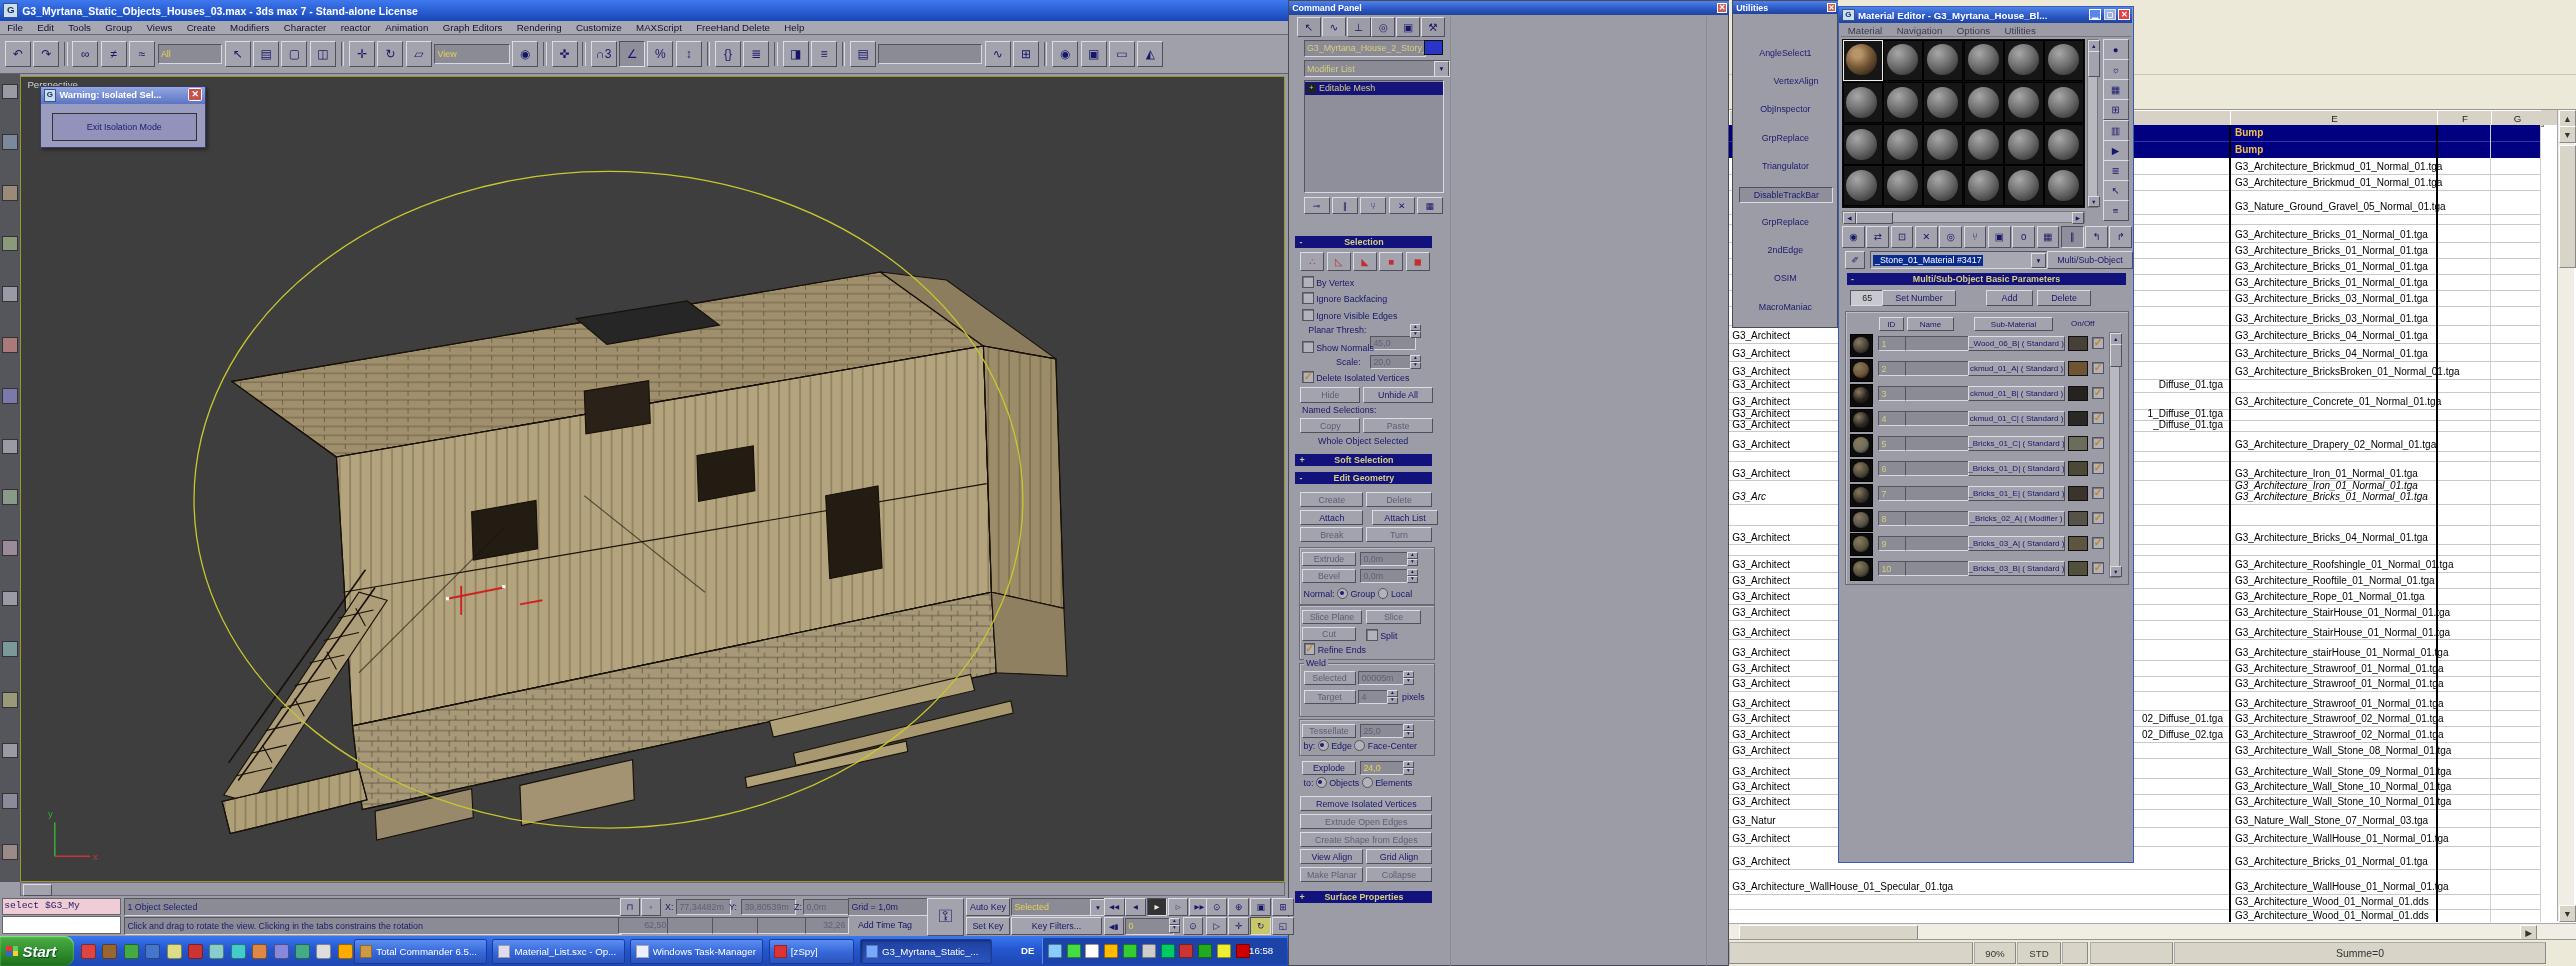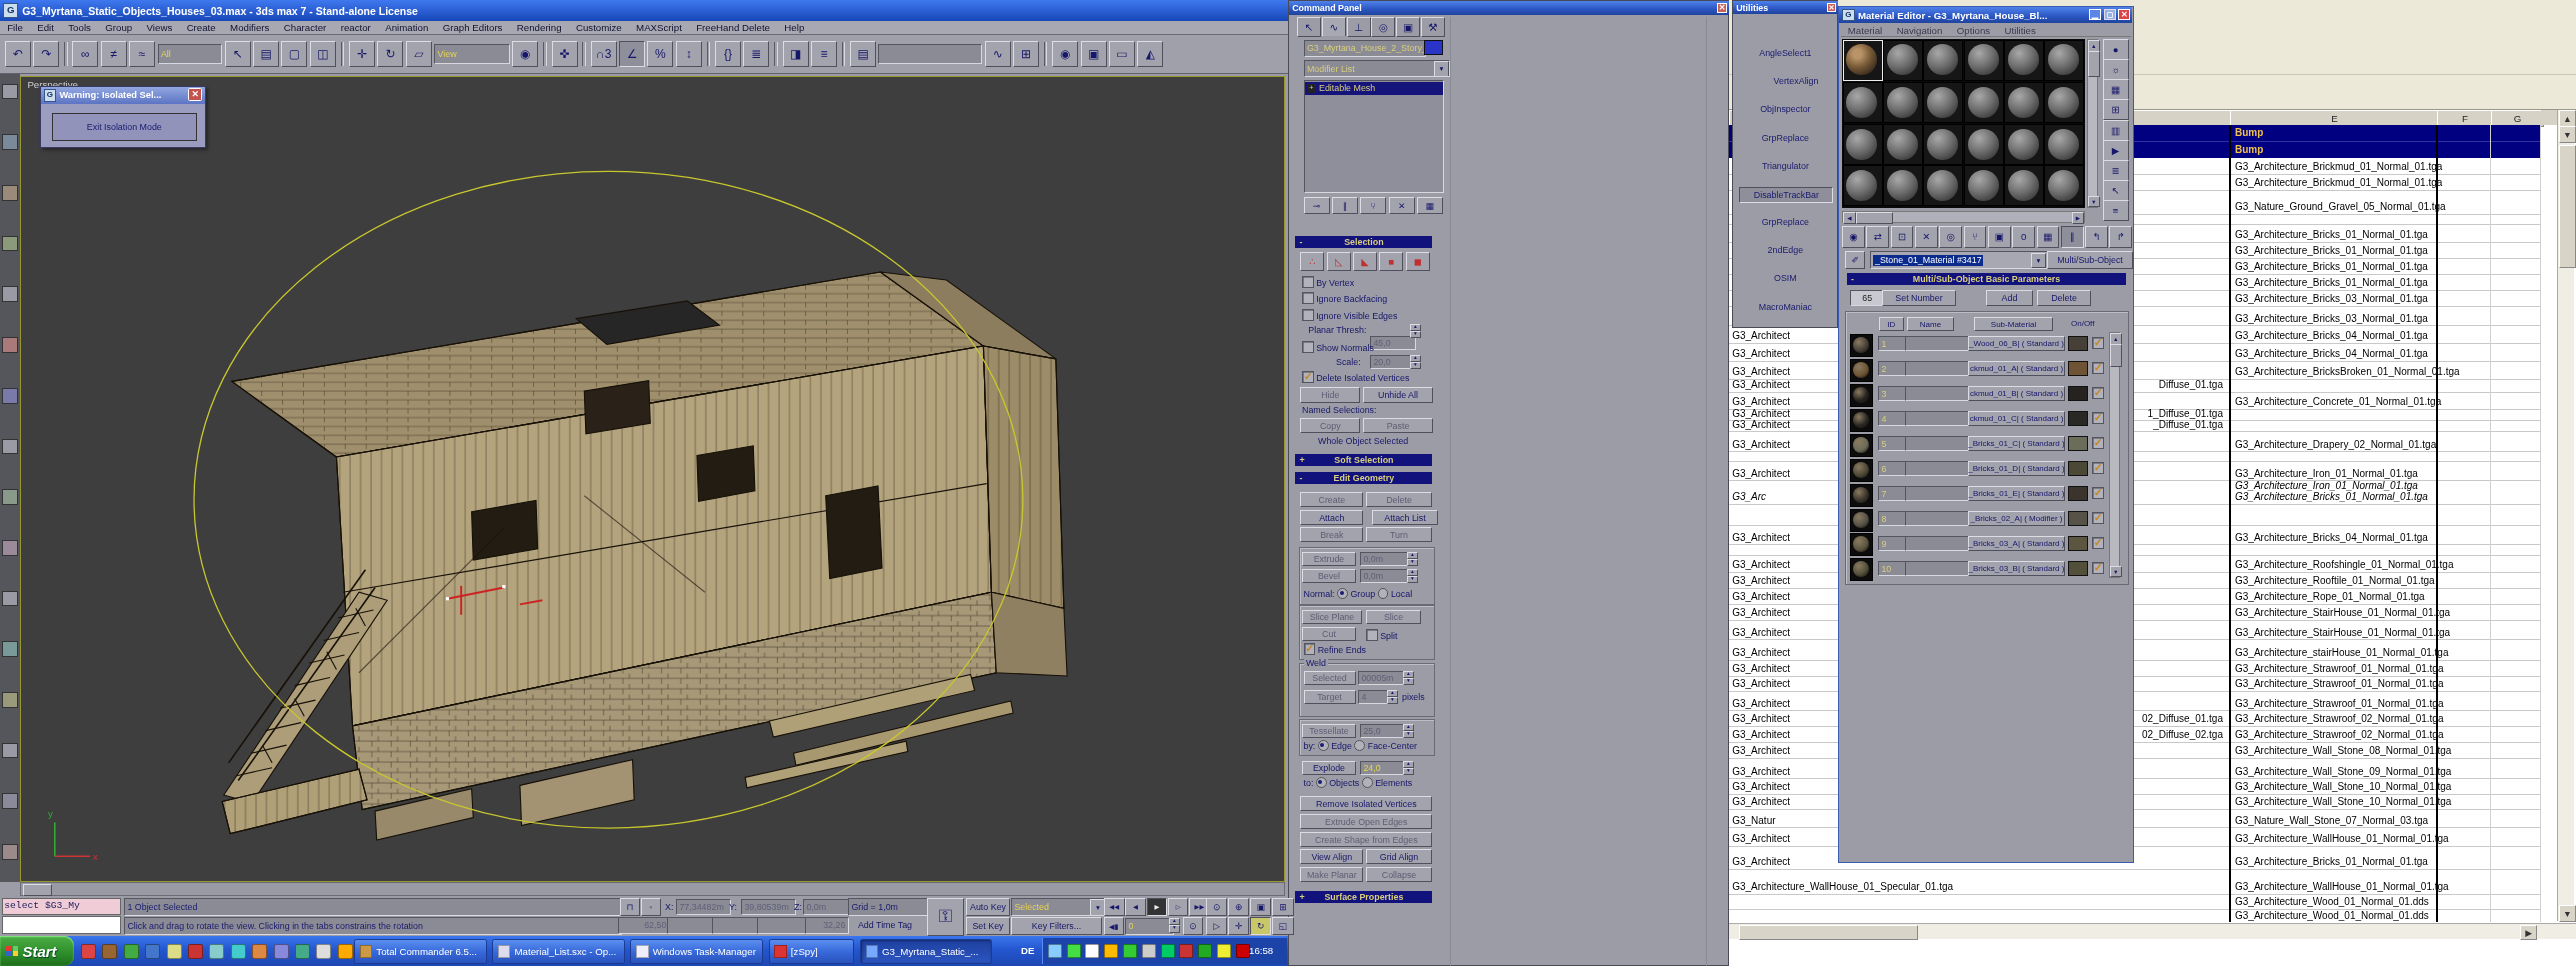--- a/index.html
+++ b/index.html
@@ -235,6 +235,14 @@
       <div class="sbx" style="position:absolute;left:451px;top:0.8px;width:177px;height:13.7px"></div>
     </div>
 
+    <div class="t" style="left:0;top:939px;width:1288px;height:26.6px;background:#ece9d8;border-top:0.8px solid #9a968a">
+      <div class="sbx" style="position:absolute;left:441px;top:2.4px;width:242px;height:19.3px;border-style:inset"></div>
+      <div class="sbx" style="position:absolute;left:686px;top:2.4px;width:40px;height:19.3px;border-style:inset;font-size:9.7px">90%</div>
+      <div class="sbx" style="position:absolute;left:729px;top:2.4px;width:42px;height:19.3px;border-style:inset;font-size:9.7px">STD</div>
+      <div class="sbx" style="position:absolute;left:774px;top:2.4px;width:24px;height:19.3px;border-style:inset"></div>
+      <div class="sbx" style="position:absolute;left:802px;top:2.4px;width:81px;height:19.3px;border-style:inset"></div>
+      <div class="sbx" style="position:absolute;left:886px;top:2.4px;width:370px;height:19.3px;border-style:inset;font-size:10.5px">Summe=0</div>
+    </div>
   </div>
 
   <div class="t win" id="cp" style="left:1288px;top:0;width:441px;height:966px;border:0.8px solid #4a4a56">

